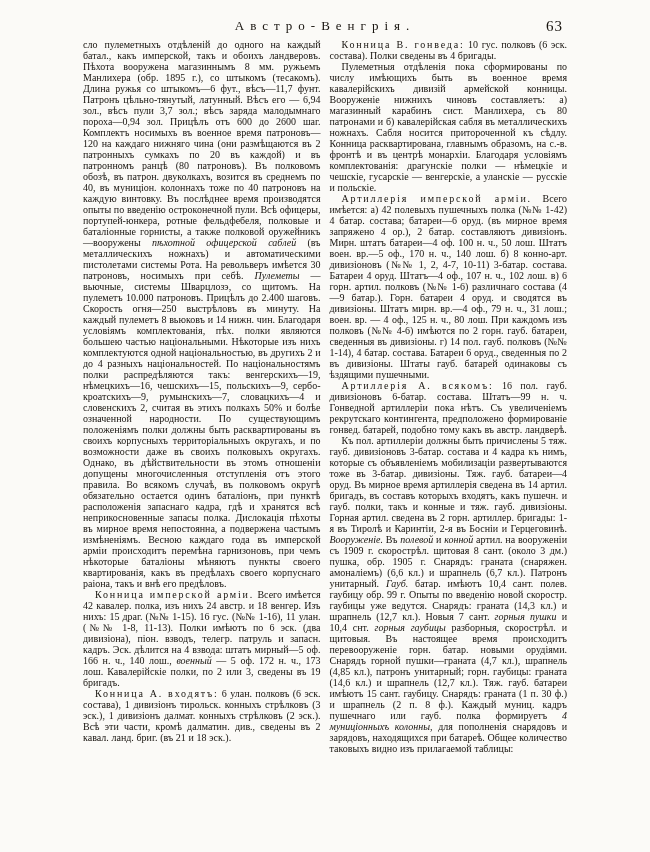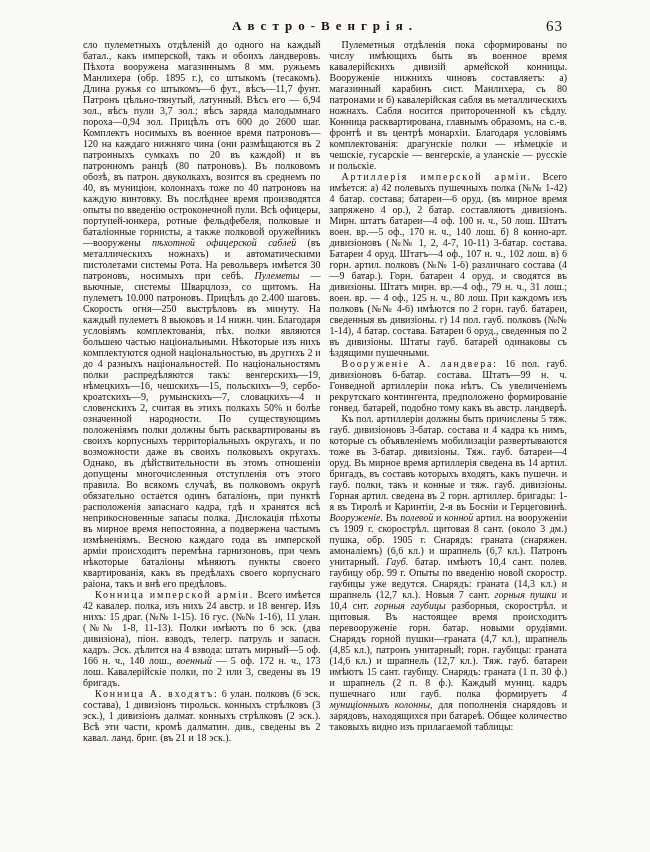--- a/index.html
+++ b/index.html
@@ -21,7 +21,7 @@
   }
   .title{
     display:inline-block;
-    font-weight:bold;
+    font-weight:normal;
     font-size:13px;
     letter-spacing:6px;
   }

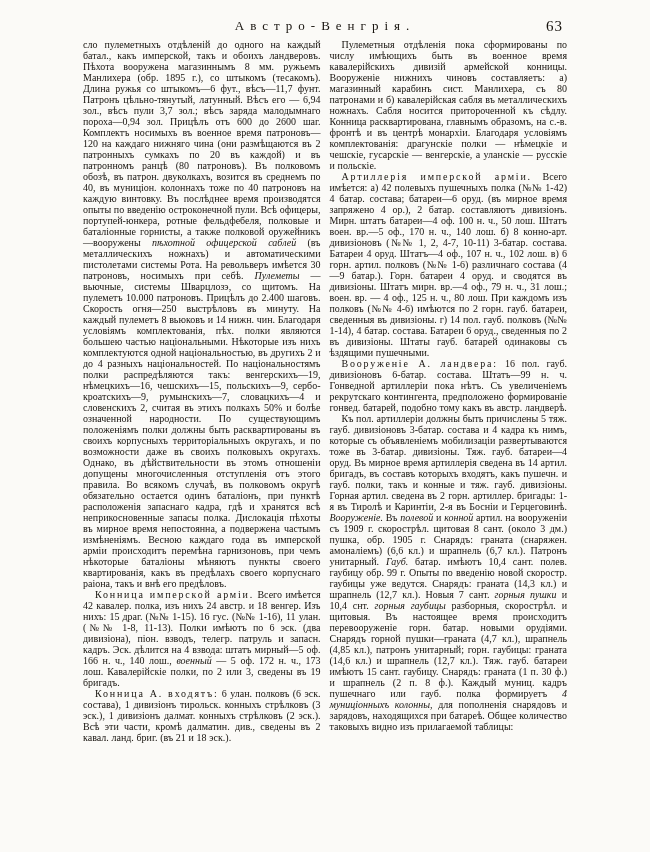--- a/index.html
+++ b/index.html
@@ -62,6 +62,7 @@
         <p class="indent"><span class="run-sp">Конница А. входятъ:</span><span class="run-n"> 6 улан. полковъ (6 эск. состава), 1 дивизіонъ тирольск. конныхъ стрѣлковъ (3 эск.), 1 дивизіонъ далмат. конныхъ стрѣлковъ (2 эск.). Всѣ эти части, кромѣ далматин. див., сведены въ 2 кавал. ланд. бриг. (въ 21 и 18 эск.).</span></p>
       </div>
     <div class="col">
+        <p class="indent"><span class="run-sp">Конница В. гонведа:</span><span class="run-n"> 10 гус. полковъ (6 эск. состава). Полки сведены въ 4 бригады.</span></p>
         <p class="indent"><span class="run-n">Пулеметныя отдѣленія пока сформированы по числу имѣющихъ быть въ военное время кавалерійскихъ дивизій армейской конницы. Вооруженіе нижнихъ чиновъ составляетъ: а) магазинный карабинъ сист. Манлихера, съ 80 патронами и б) кавалерійская сабля въ металлическихъ ножнахъ. Сабля носится притороченной къ сѣдлу. Конница расквартирована, главнымъ образомъ, на с.-в. фронтѣ и въ центрѣ монархіи. Благодаря условіямъ комплектованія: драгунскіе полки — нѣмецкіе и чешскіе, гусарскіе — венгерскіе, а уланскіе — русскіе и польскіе.</span></p>
         <p class="indent"><span class="run-sp">Артиллерія имперской арміи.</span><span class="run-n"> Всего имѣется: а) 42 полевыхъ пушечныхъ полка (№№ 1-42) 4 батар. состава; батареи—6 оруд. (въ мирное время запряжено 4 ор.), 2 батар. составляютъ дивизіонъ. Мирн. штатъ батареи—4 оф. 100 н. ч., 50 лош. Штатъ воен. вр.—5 оф., 170 н. ч., 140 лош. б) 8 конно-арт. дивизіоновъ (№№ 1, 2, 4-7, 10-11) 3-батар. состава. Батареи 4 оруд. Штатъ—4 оф., 107 н. ч., 102 лош. в) 6 горн. артил. полковъ (№№ 1-6) различнаго состава (4—9 батар.). Горн. батареи 4 оруд. и сводятся въ дивизіоны. Штатъ мирн. вр.—4 оф., 79 н. ч., 31 лош.; воен. вр. — 4 оф., 125 н. ч., 80 лош. При каждомъ изъ полковъ (№№ 4-6) имѣются по 2 горн. гауб. батареи, сведенныя въ дивизіоны. г) 14 пол. гауб. полковъ (№№ 1-14), 4 батар. состава. Батареи 6 оруд., сведенныя по 2 въ дивизіоны. Штаты гауб. батарей одинаковы съ ѣздящими пушечными.</span></p>
         <p class="indent"><span class="run-sp">Вооруженіе А. ландвера:</span><span class="run-n"> 16 пол. гауб. дивизіоновъ 6-батар. состава. Штатъ—99 н. ч. Гонведной артиллеріи пока нѣтъ. Съ увеличеніемъ рекрутскаго контингента, предположено формированіе гонвед. батарей, подобно тому какъ въ австр. ландверѣ.</span></p>

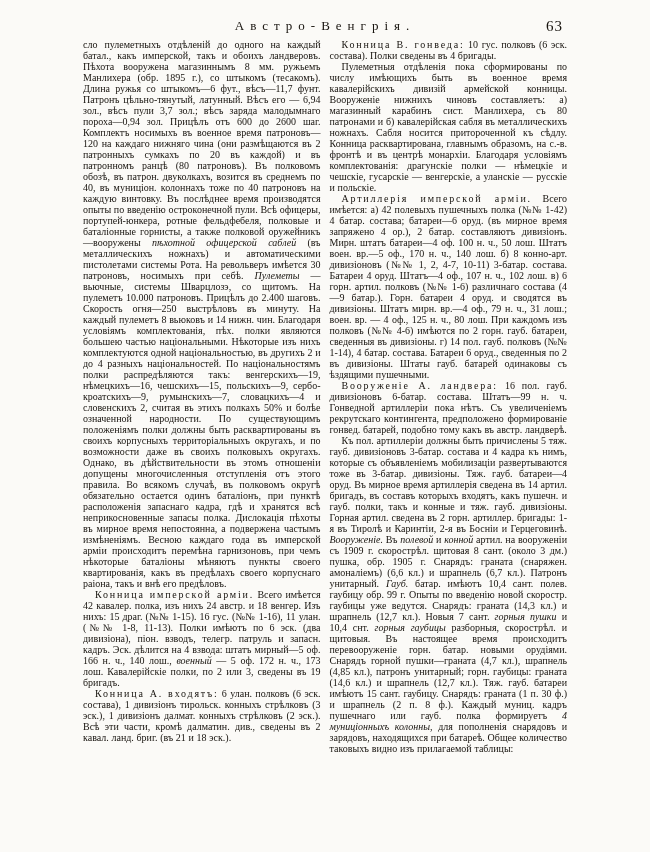--- a/index.html
+++ b/index.html
@@ -65,7 +65,7 @@
         <p class="indent"><span class="run-sp">Конница В. гонведа:</span><span class="run-n"> 10 гус. полковъ (6 эск. состава). Полки сведены въ 4 бригады.</span></p>
         <p class="indent"><span class="run-n">Пулеметныя отдѣленія пока сформированы по числу имѣющихъ быть въ военное время кавалерійскихъ дивизій армейской конницы. Вооруженіе нижнихъ чиновъ составляетъ: а) магазинный карабинъ сист. Манлихера, съ 80 патронами и б) кавалерійская сабля въ металлическихъ ножнахъ. Сабля носится притороченной къ сѣдлу. Конница расквартирована, главнымъ образомъ, на с.-в. фронтѣ и въ центрѣ монархіи. Благодаря условіямъ комплектованія: драгунскіе полки — нѣмецкіе и чешскіе, гусарскіе — венгерскіе, а уланскіе — русскіе и польскіе.</span></p>
         <p class="indent"><span class="run-sp">Артиллерія имперской арміи.</span><span class="run-n"> Всего имѣется: а) 42 полевыхъ пушечныхъ полка (№№ 1-42) 4 батар. состава; батареи—6 оруд. (въ мирное время запряжено 4 ор.), 2 батар. составляютъ дивизіонъ. Мирн. штатъ батареи—4 оф. 100 н. ч., 50 лош. Штатъ воен. вр.—5 оф., 170 н. ч., 140 лош. б) 8 конно-арт. дивизіоновъ (№№ 1, 2, 4-7, 10-11) 3-батар. состава. Батареи 4 оруд. Штатъ—4 оф., 107 н. ч., 102 лош. в) 6 горн. артил. полковъ (№№ 1-6) различнаго состава (4—9 батар.). Горн. батареи 4 оруд. и сводятся въ дивизіоны. Штатъ мирн. вр.—4 оф., 79 н. ч., 31 лош.; воен. вр. — 4 оф., 125 н. ч., 80 лош. При каждомъ изъ полковъ (№№ 4-6) имѣются по 2 горн. гауб. батареи, сведенныя въ дивизіоны. г) 14 пол. гауб. полковъ (№№ 1-14), 4 батар. состава. Батареи 6 оруд., сведенныя по 2 въ дивизіоны. Штаты гауб. батарей одинаковы съ ѣздящими пушечными.</span></p>
-        <p class="indent"><span class="run-sp">Вооруженіе А. ландвера:</span><span class="run-n"> 16 пол. гауб. дивизіоновъ 6-батар. состава. Штатъ—99 н. ч. Гонведной артиллеріи пока нѣтъ. Съ увеличеніемъ рекрутскаго контингента, предположено формированіе гонвед. батарей, подобно тому какъ въ австр. ландверѣ.</span></p>
+        <p class="indent"><span class="run-sp">Артиллерія А. всякомъ:</span><span class="run-n"> 16 пол. гауб. дивизіоновъ 6-батар. состава. Штатъ—99 н. ч. Гонведной артиллеріи пока нѣтъ. Съ увеличеніемъ рекрутскаго контингента, предположено формированіе гонвед. батарей, подобно тому какъ въ австр. ландверѣ.</span></p>
         <p class="indent"><span class="run-n">Къ пол. артиллеріи должны быть причислены 5 тяж. гауб. дивизіоновъ 3-батар. состава и 4 кадра къ нимъ, которые съ объявленіемъ мобилизаціи развертываются тоже въ 3-батар. дивизіоны. Тяж. гауб. батареи—4 оруд. Въ мирное время артиллерія сведена въ 14 артил. бригадъ, въ составъ которыхъ входятъ, какъ пушечн. и гауб. полки, такъ и конные и тяж. гауб. дивизіоны. Горная артил. сведена въ 2 горн. артиллер. бригады: 1-я въ Тиролѣ и Каринтіи, 2-я въ Босніи и Герцеговинѣ. </span><span class="run-i">Вооруженіе.</span><span class="run-n"> Въ </span><span class="run-i">полевой</span><span class="run-n"> и </span><span class="run-i">конной</span><span class="run-n"> артил. на вооруженіи съ 1909 г. скорострѣл. щитовая 8 сант. (около 3 дм.) пушка, обр. 1905 г. Снарядъ: граната (снаряжен. амоналіемъ) (6,6 кл.) и шрапнель (6,7 кл.). Патронъ унитарный. </span><span class="run-i">Гауб.</span><span class="run-n"> батар. имѣютъ 10,4 сант. полев. гаубицу обр. 99 г. Опыты по введенію новой скоростр. гаубицы уже ведутся. Снарядъ: граната (14,3 кл.) и шрапнель (12,7 кл.). Новыя 7 сант. </span><span class="run-i">горныя пушки</span><span class="run-n"> и 10,4 снт. </span><span class="run-i">горныя гаубицы</span><span class="run-n"> разборныя, скорострѣл. и щитовыя. Въ настоящее время происходитъ перевооруженіе горн. батар. новыми орудіями. Снарядъ горной пушки—граната (4,7 кл.), шрапнель (4,85 кл.), патронъ унитарный; горн. гаубицы: граната (14,6 кл.) и шрапнель (12,7 кл.). Тяж. гауб. батареи имѣютъ 15 сант. гаубицу. Снарядъ: граната (1 п. 30 ф.) и шрапнель (2 п. 8 ф.). Каждый муниц. кадръ пушечнаго или гауб. полка формируетъ </span><span class="run-i">4 муниціонныхъ колонны</span><span class="run-n">, для пополненія снарядовъ и зарядовъ, находящихся при батареѣ. Общее количество таковыхъ видно изъ прилагаемой таблицы:</span></p>
       </div>
   </div>

